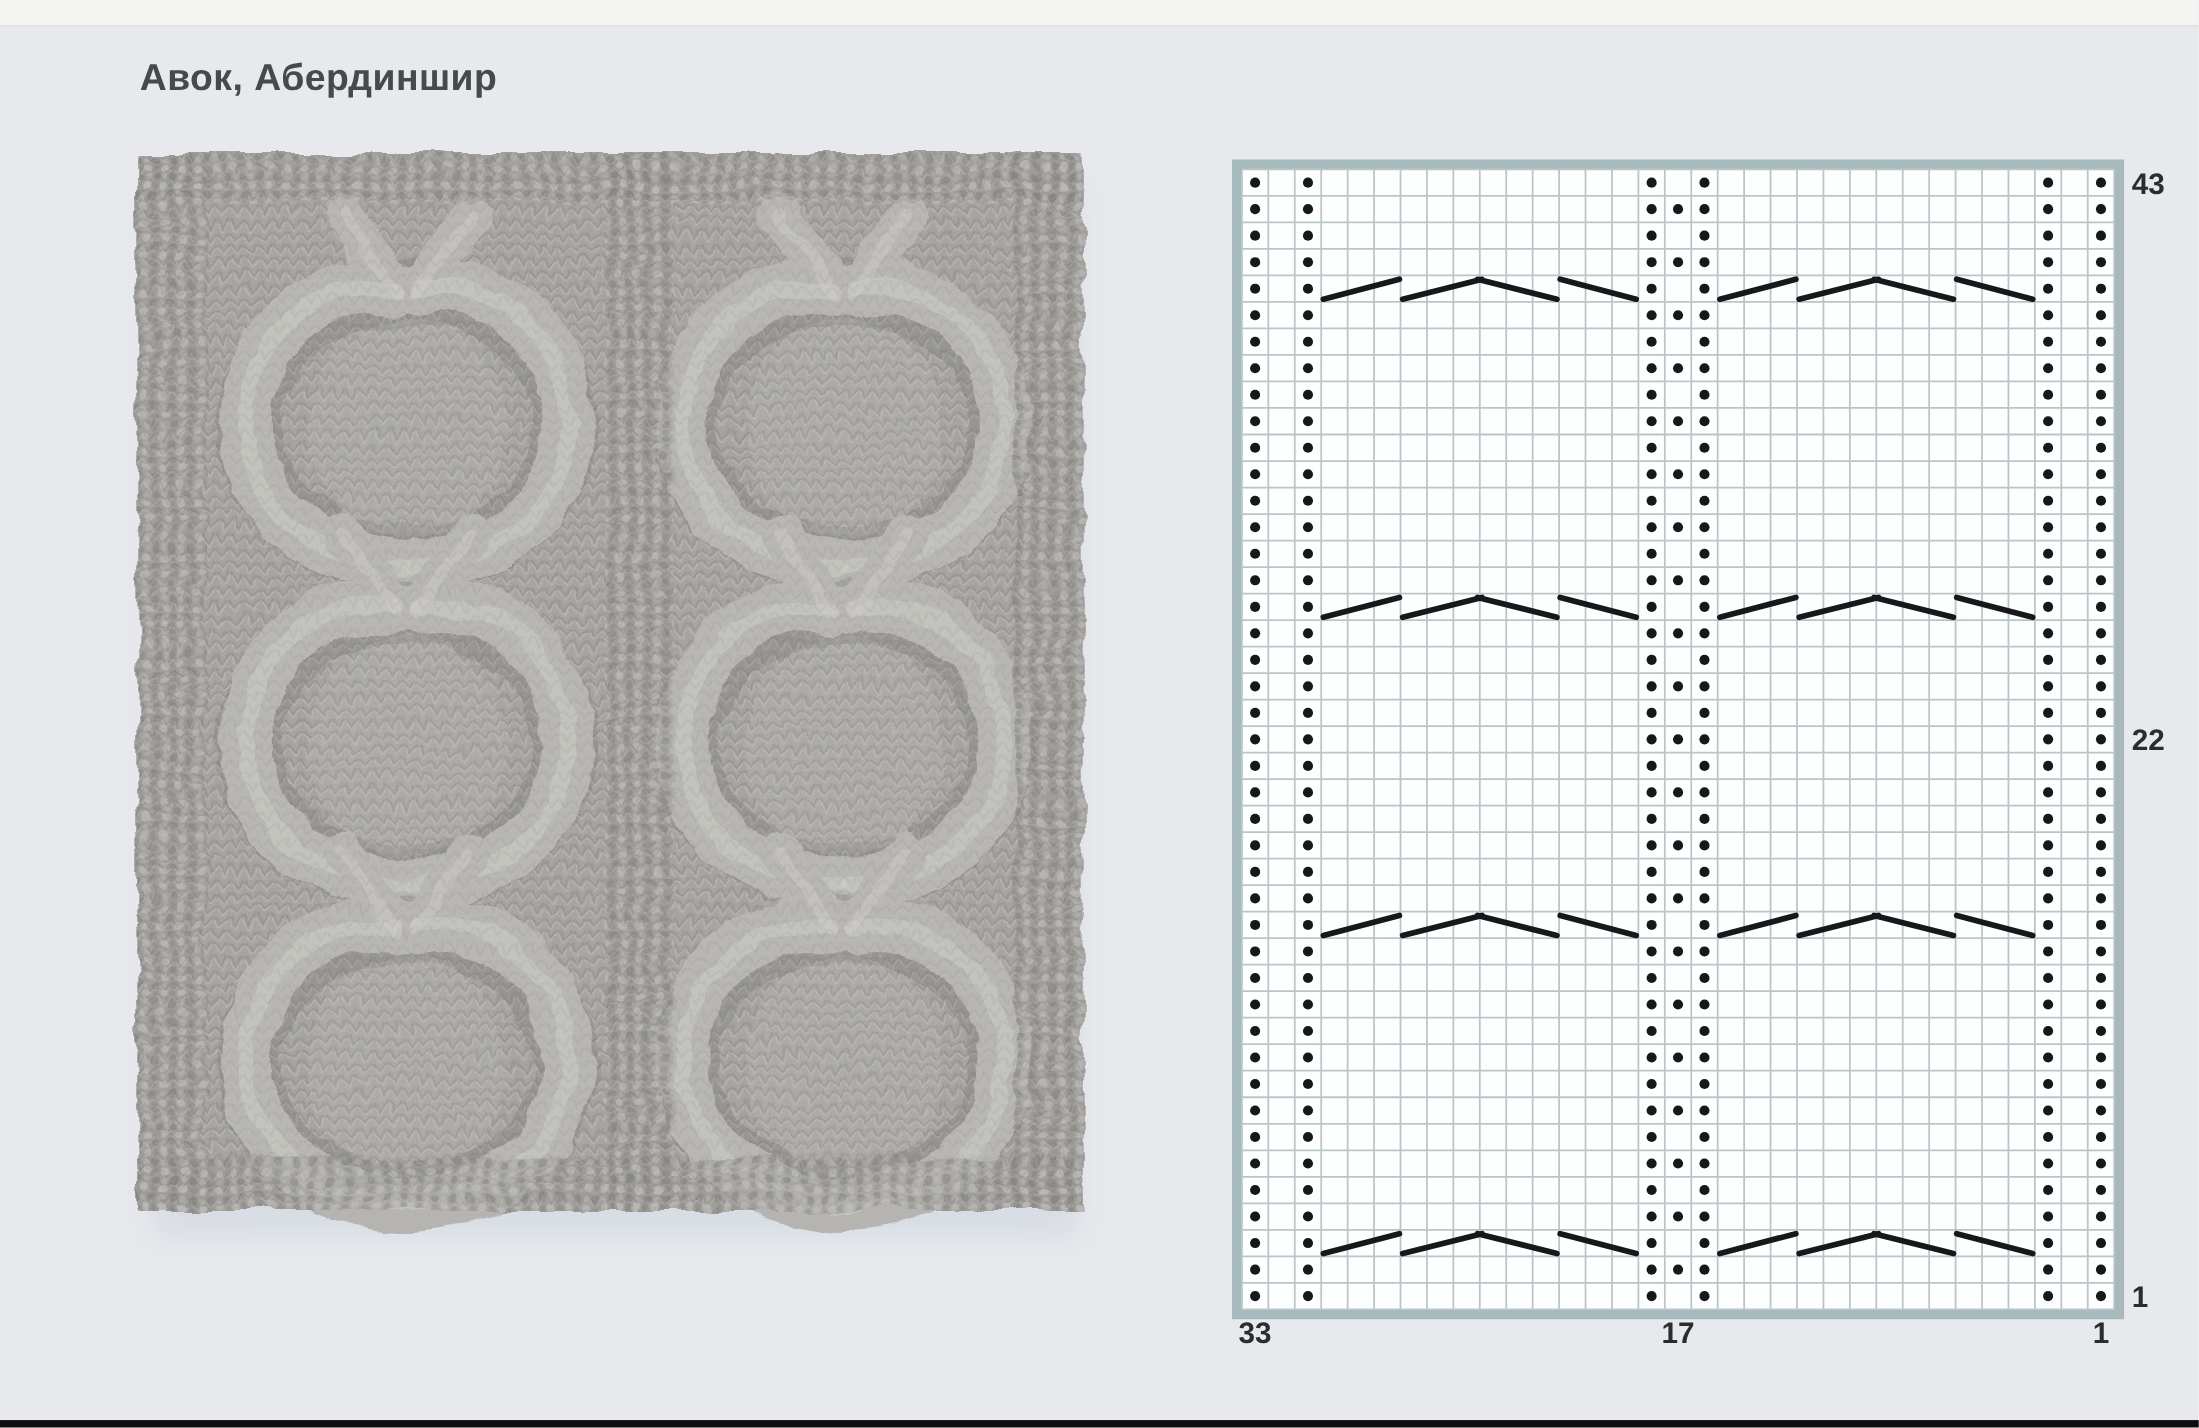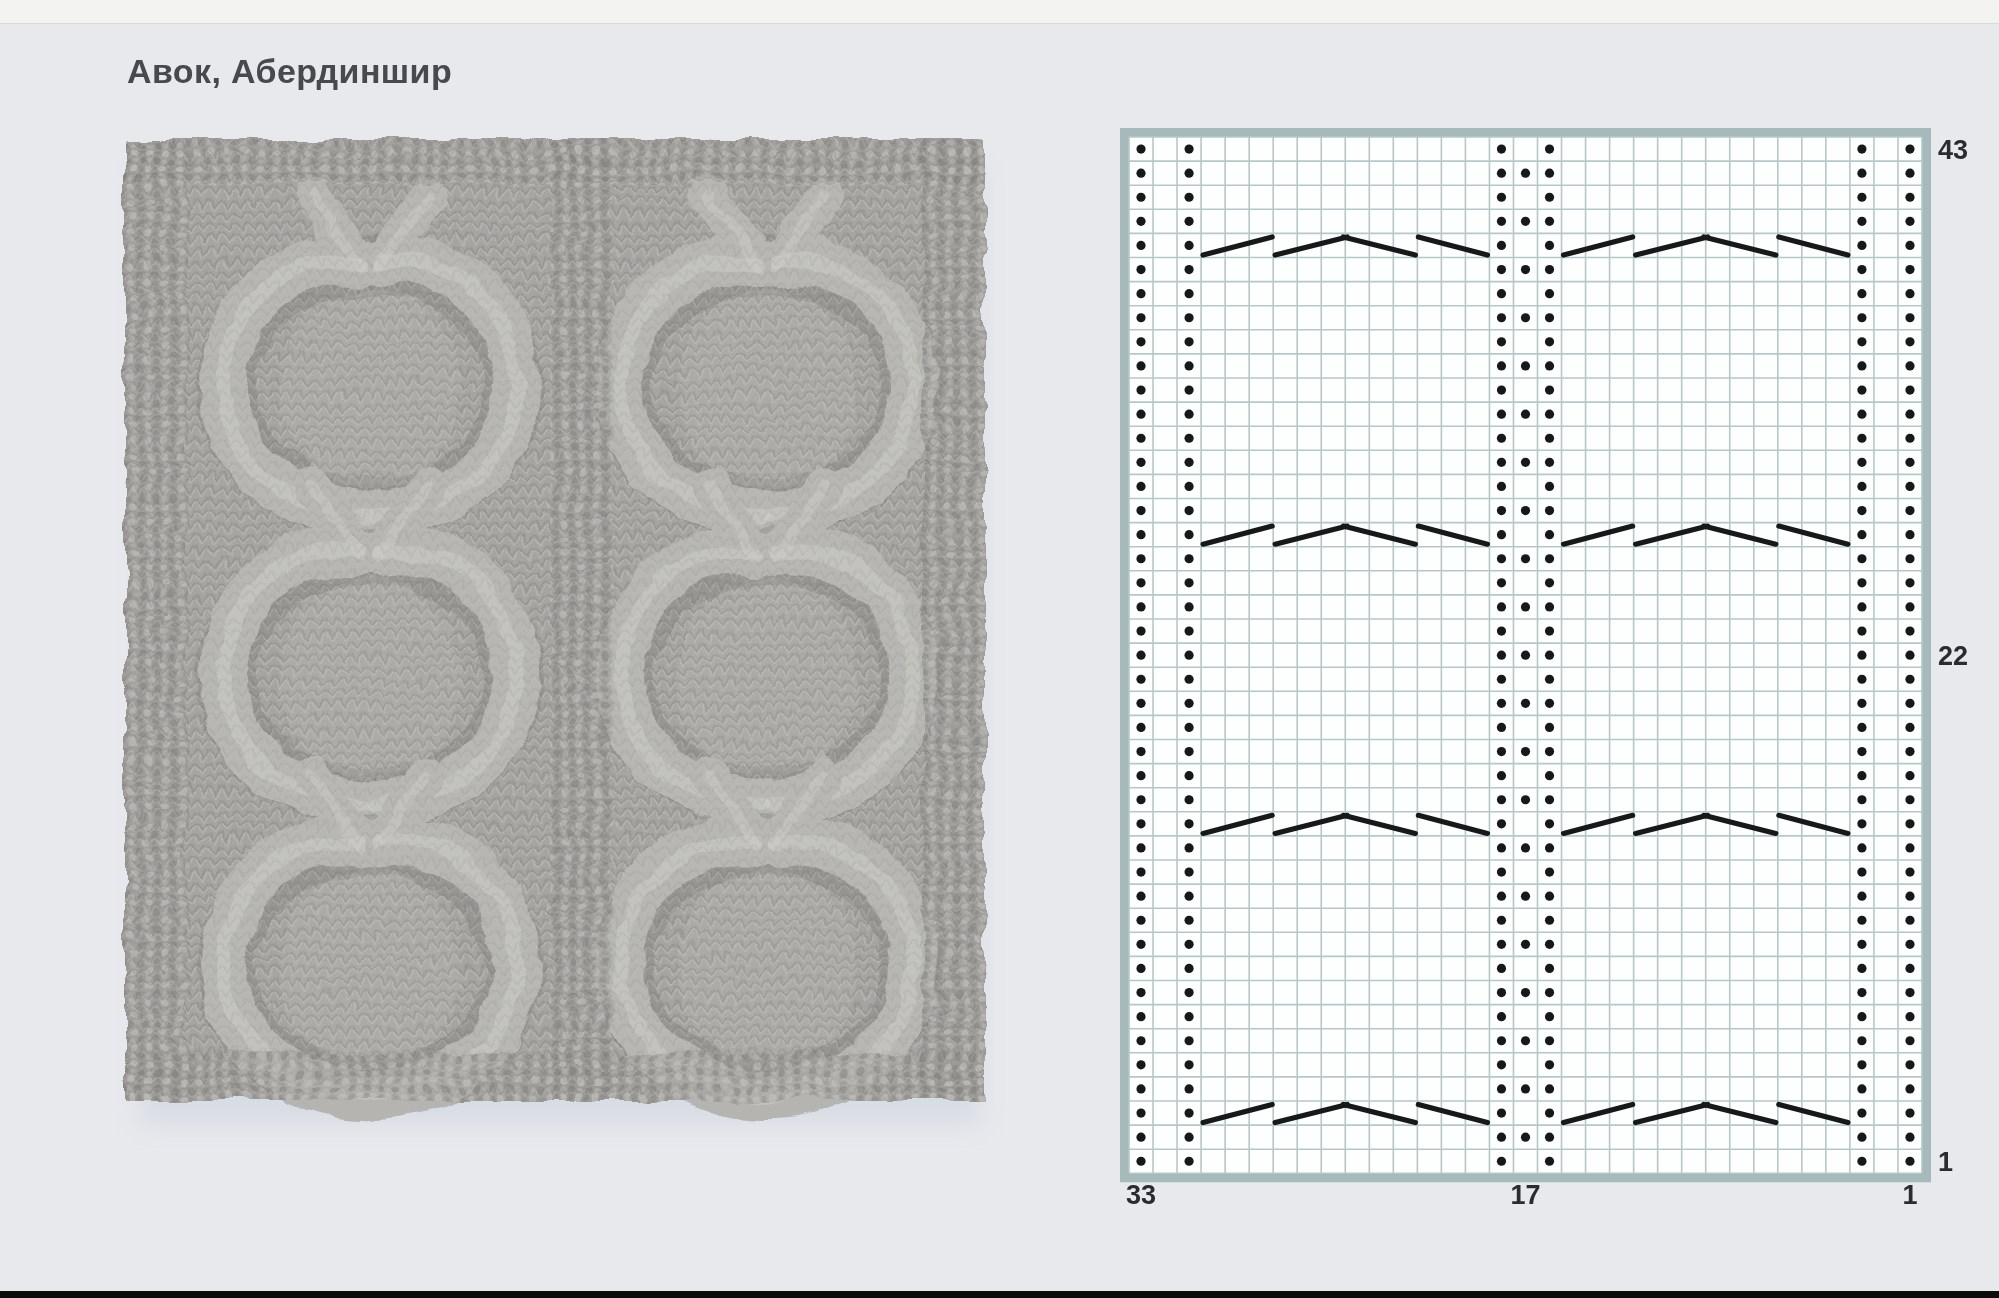--- a/index.html
+++ b/index.html
@@ -26,7 +26,7 @@
     color:#46494d;white-space:nowrap;
   }
   .swatch-wrap{position:absolute;left:105px;top:125px;width:900px;height:1040px;}
-  .chart-wrap{position:absolute;left:1100px;top:106px;width:899px;height:1140px;}
+  .chart-wrap{position:absolute;left:1100px;top:123px;width:899px;height:1140px;}
   svg{display:block;}
 </style>
 </head>

